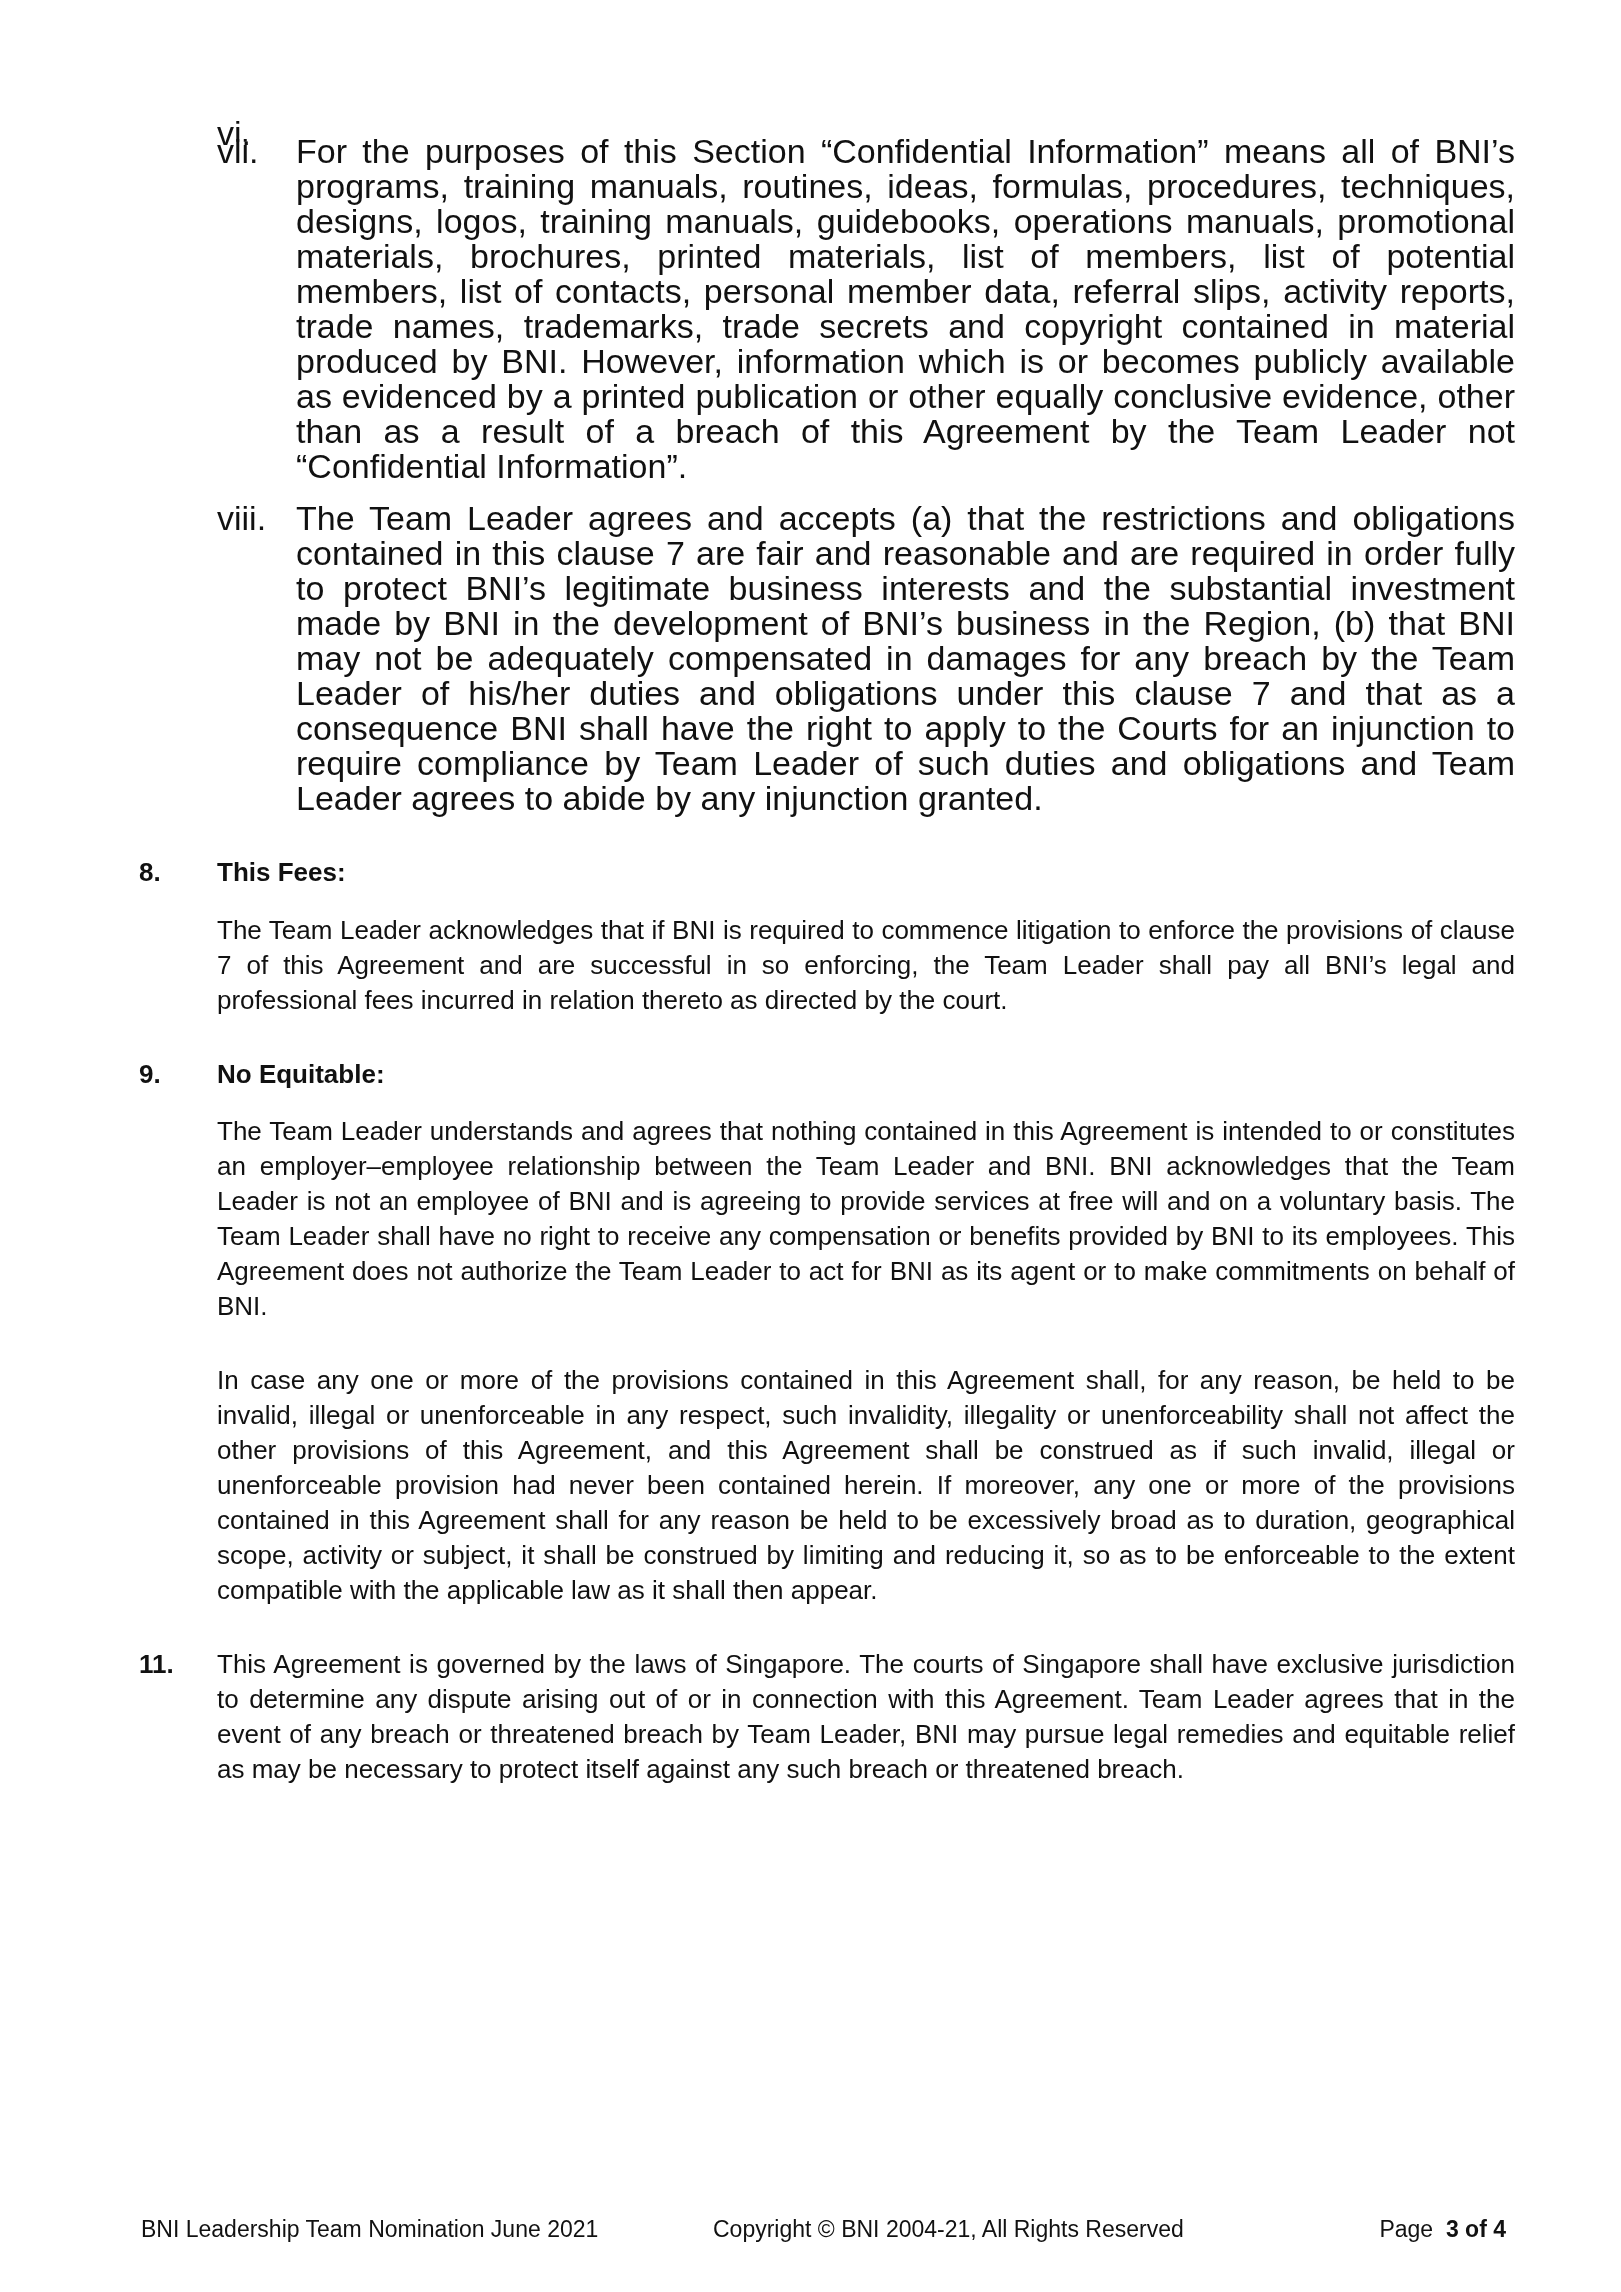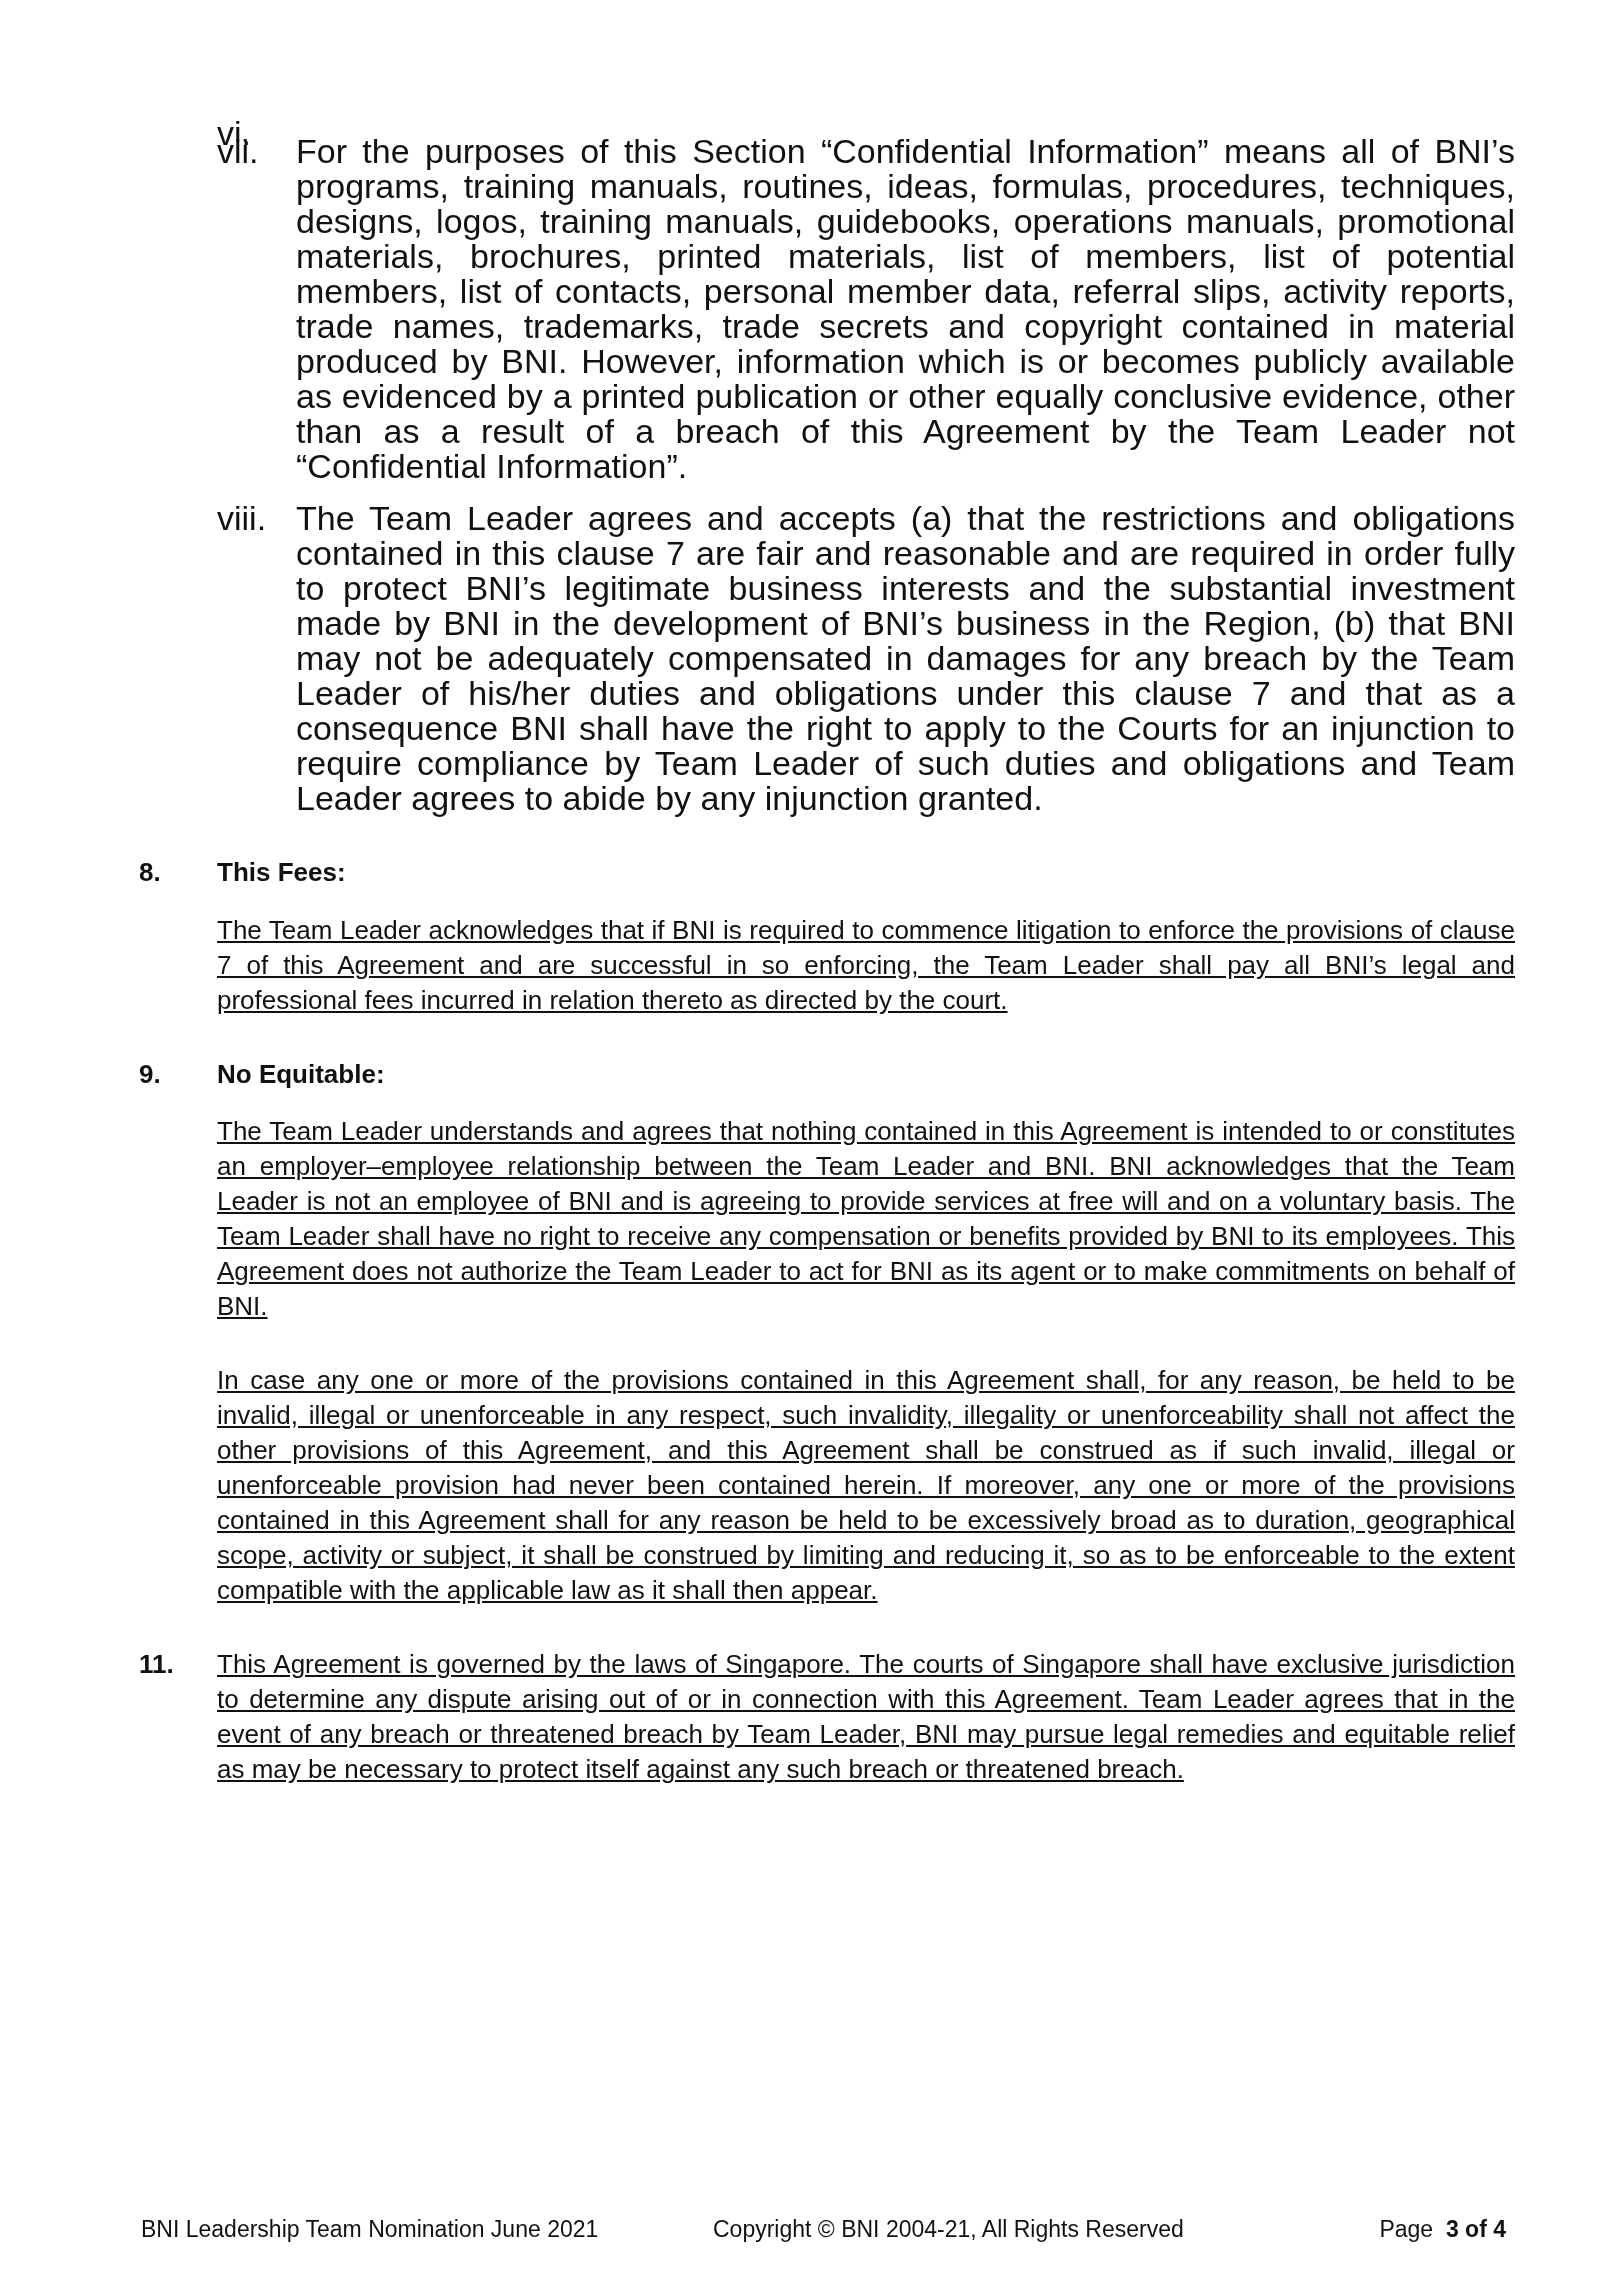--- a/index.html
+++ b/index.html
@@ -41,7 +41,6 @@
     font-size: 26px;
     line-height: 35px;
     text-align: justify;
-    text-decoration: underline;
   }
   .footer {
     position: absolute;

